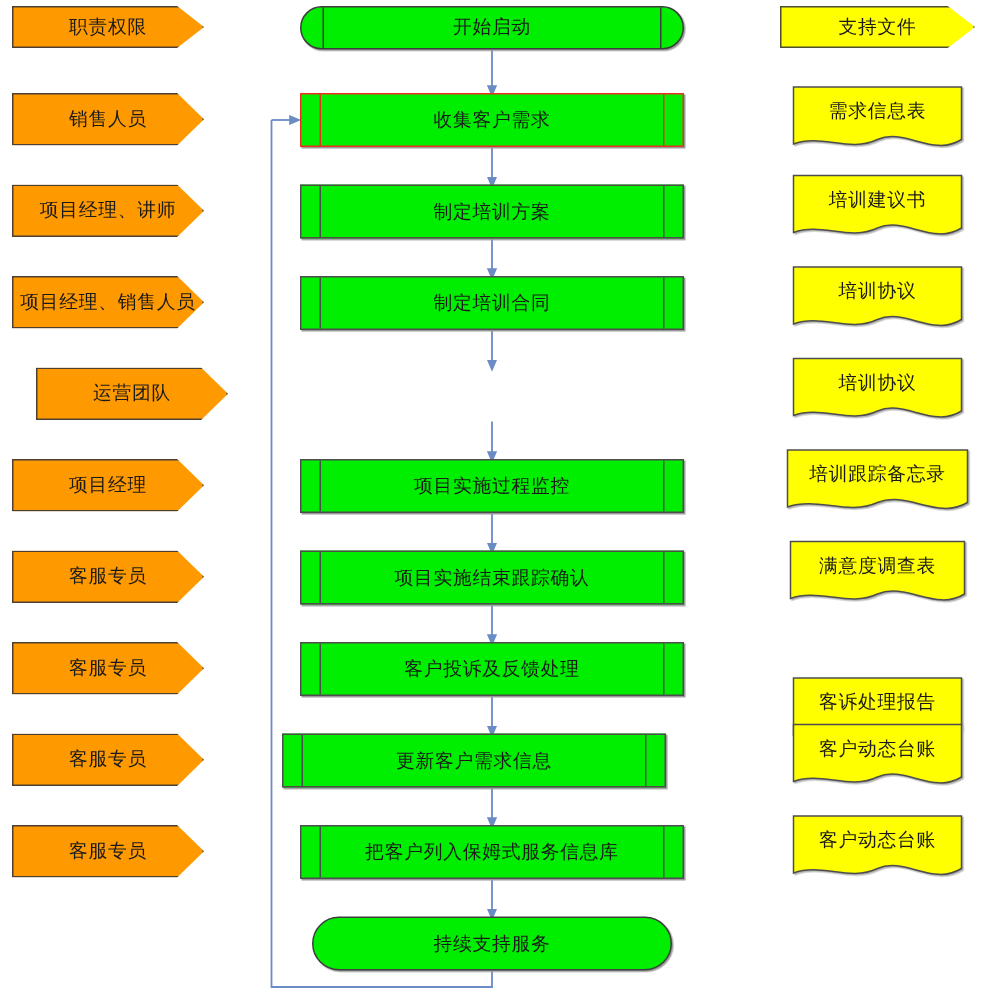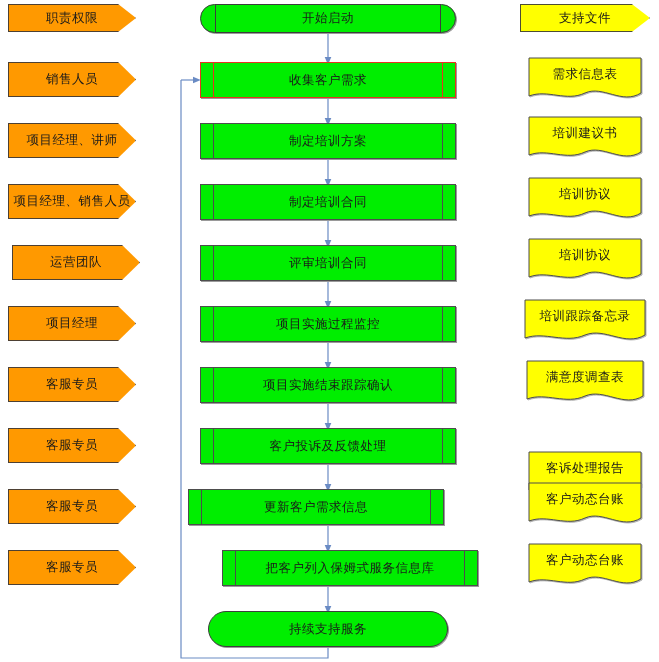--- a/index.html
+++ b/index.html
@@ -115,7 +115,7 @@
   <div class="node role" style="left:8px;top:184px;width:128px;height:35px;">
     <span class="lbl">项目经理、销售人员</span>
   </div>
-  <div class="node role" style="left:12px;top:245px;width:128px;height:35px;">
+  <div class="node role" style="left:24px;top:245px;width:128px;height:35px;">
     <span class="lbl">运营团队</span>
   </div>
   <div class="node role" style="left:8px;top:306px;width:128px;height:35px;">

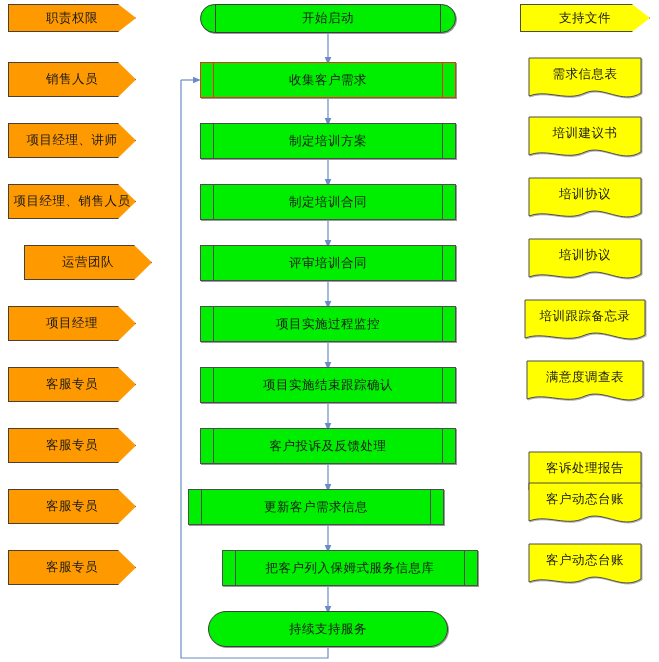--- a/index.html
+++ b/index.html
@@ -155,11 +155,6 @@
     <span class="bar r"></span>
     <span class="lbl">制定培训方案</span>
   </div>
-  <div class="node proc" style="left:200px;top:245px;width:256px;height:36px;">
-    <span class="bar l"></span>
-    <span class="bar r"></span>
-    <span class="lbl">评审培训合同</span>
-  </div>
   <div class="node proc" style="left:200px;top:306px;width:256px;height:36px;">
     <span class="bar l"></span>
     <span class="bar r"></span>

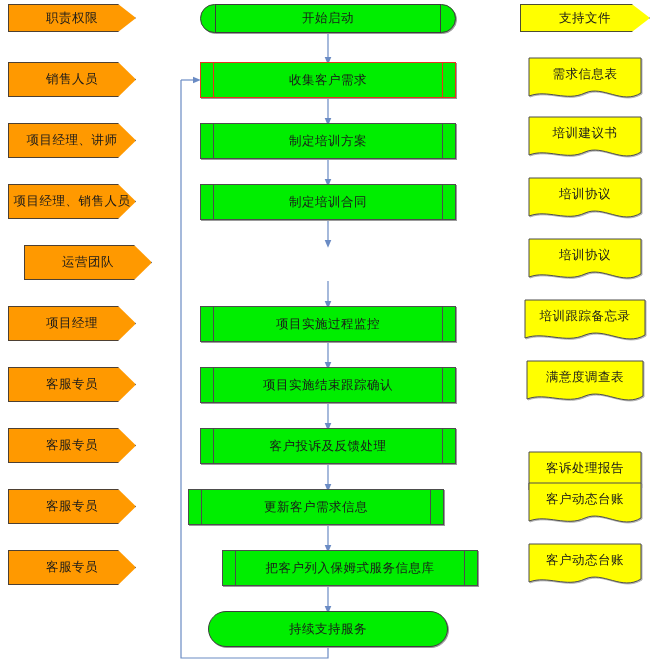--- a/index.html
+++ b/index.html
@@ -175,7 +175,7 @@
     <span class="bar r"></span>
     <span class="lbl">更新客户需求信息</span>
   </div>
-  <div class="node proc" style="left:200px;top:550px;width:256px;height:36px;margin-left:22px;">
+  <div class="node proc" style="left:200px;top:550px;width:256px;height:36px;">
     <span class="bar l"></span>
     <span class="bar r"></span>
     <span class="lbl">把客户列入保姆式服务信息库</span>

